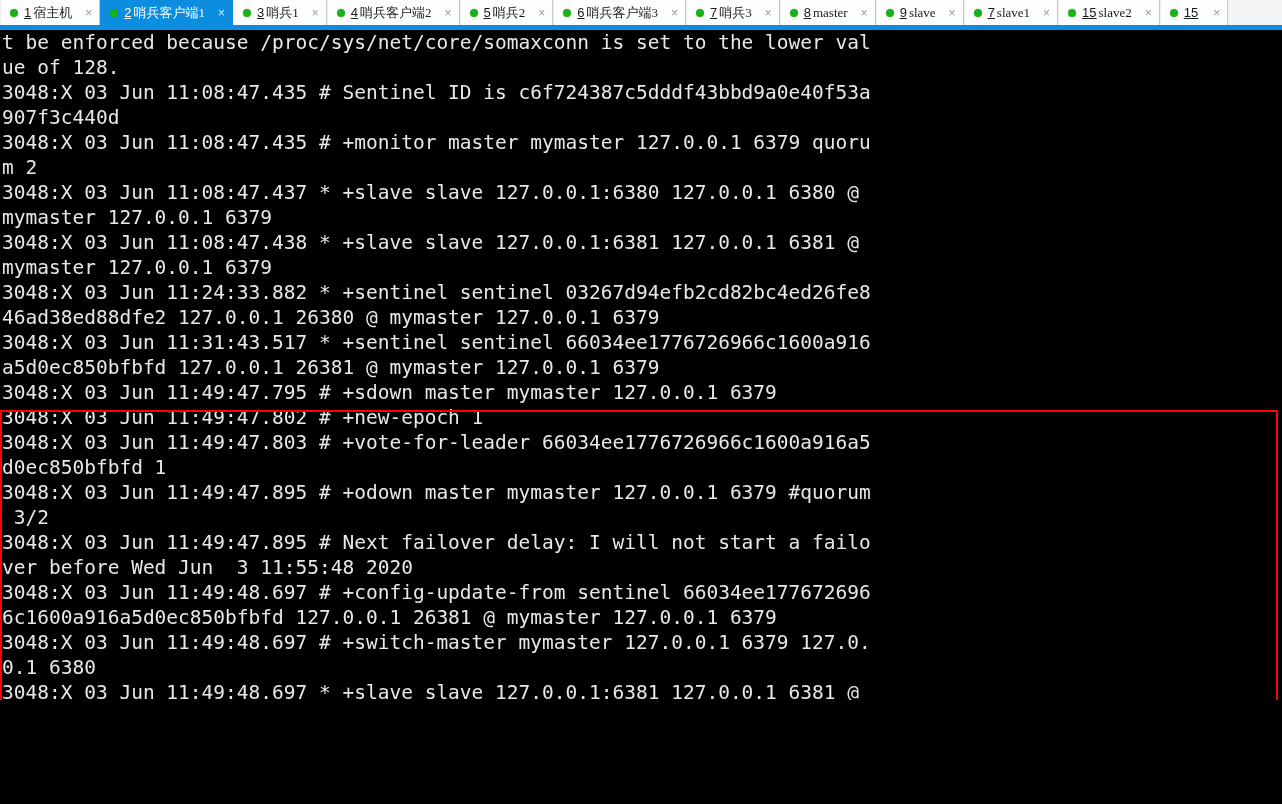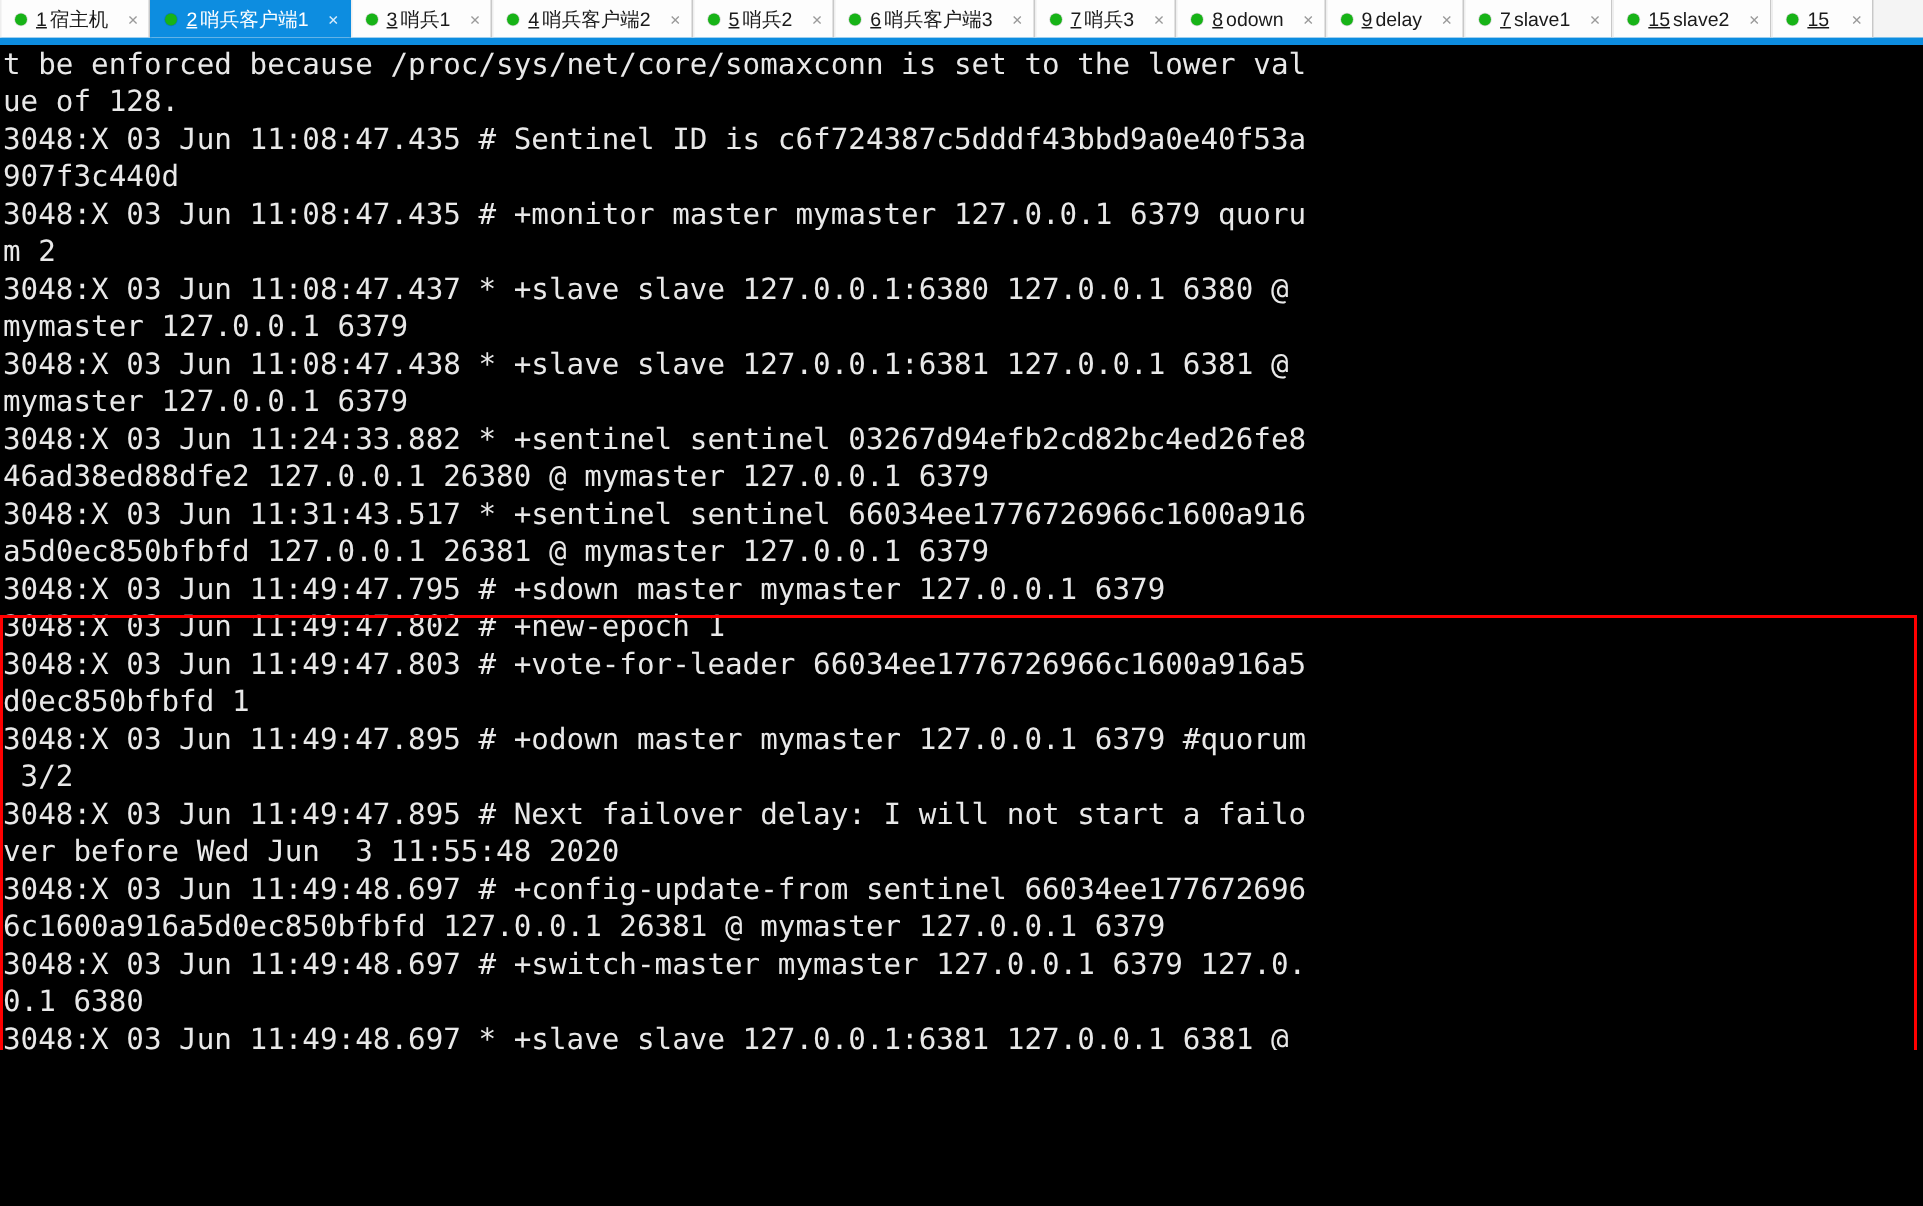--- a/index.html
+++ b/index.html
@@ -62,6 +62,7 @@
   }
   .tab .label {
     margin-right: 10px;
+    font-family: Liberation Serif, serif;
   }
   .tab .close {
     font-size: 12px;

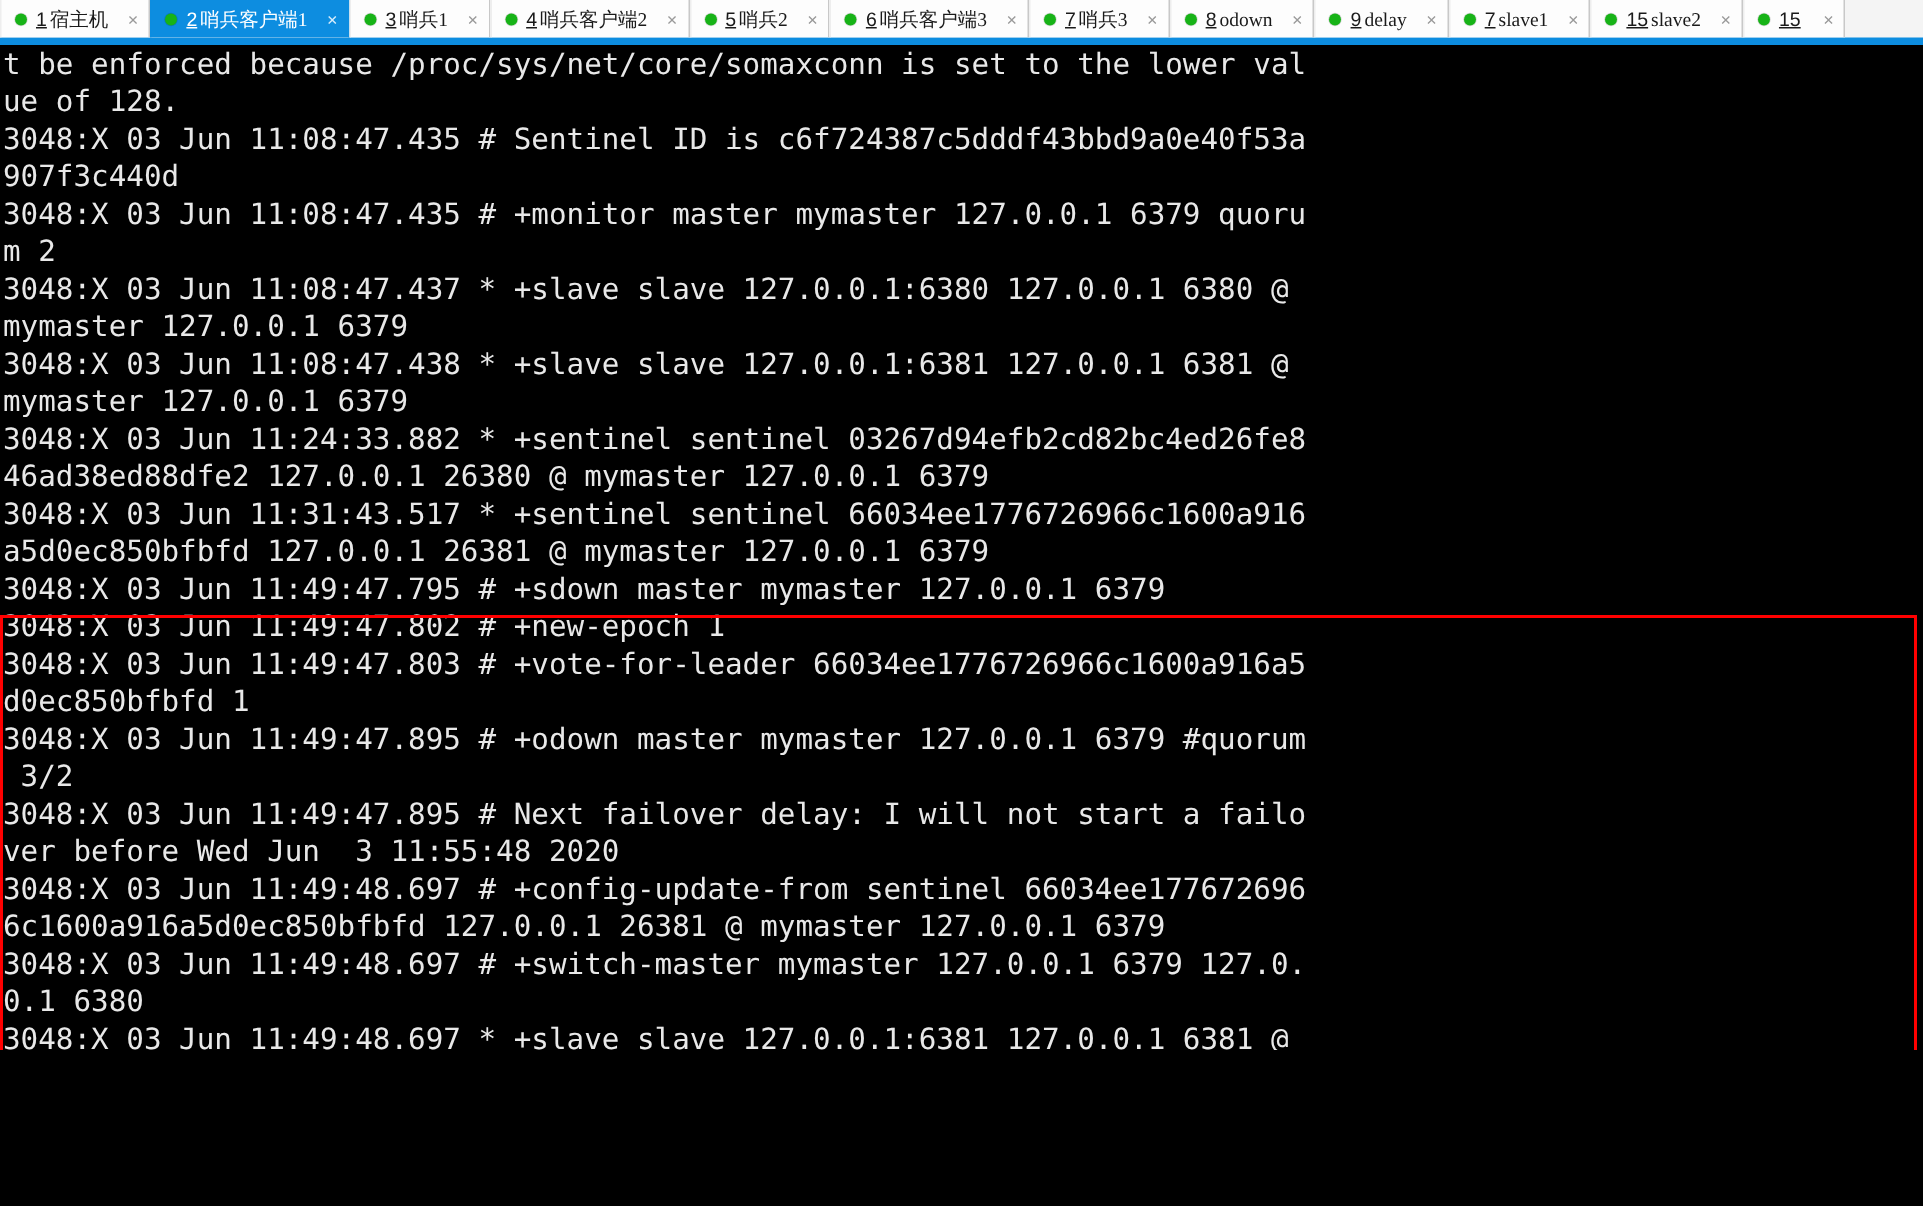--- a/index.html
+++ b/index.html
@@ -155,7 +155,7 @@
     <div class="tab">
       <span class="dot"></span>
       <span class="num">8</span>
-      <span class="label">odown</span>
+      <span class="label">master</span>
       <span class="close">×</span>
     </div>
     <div class="tab">

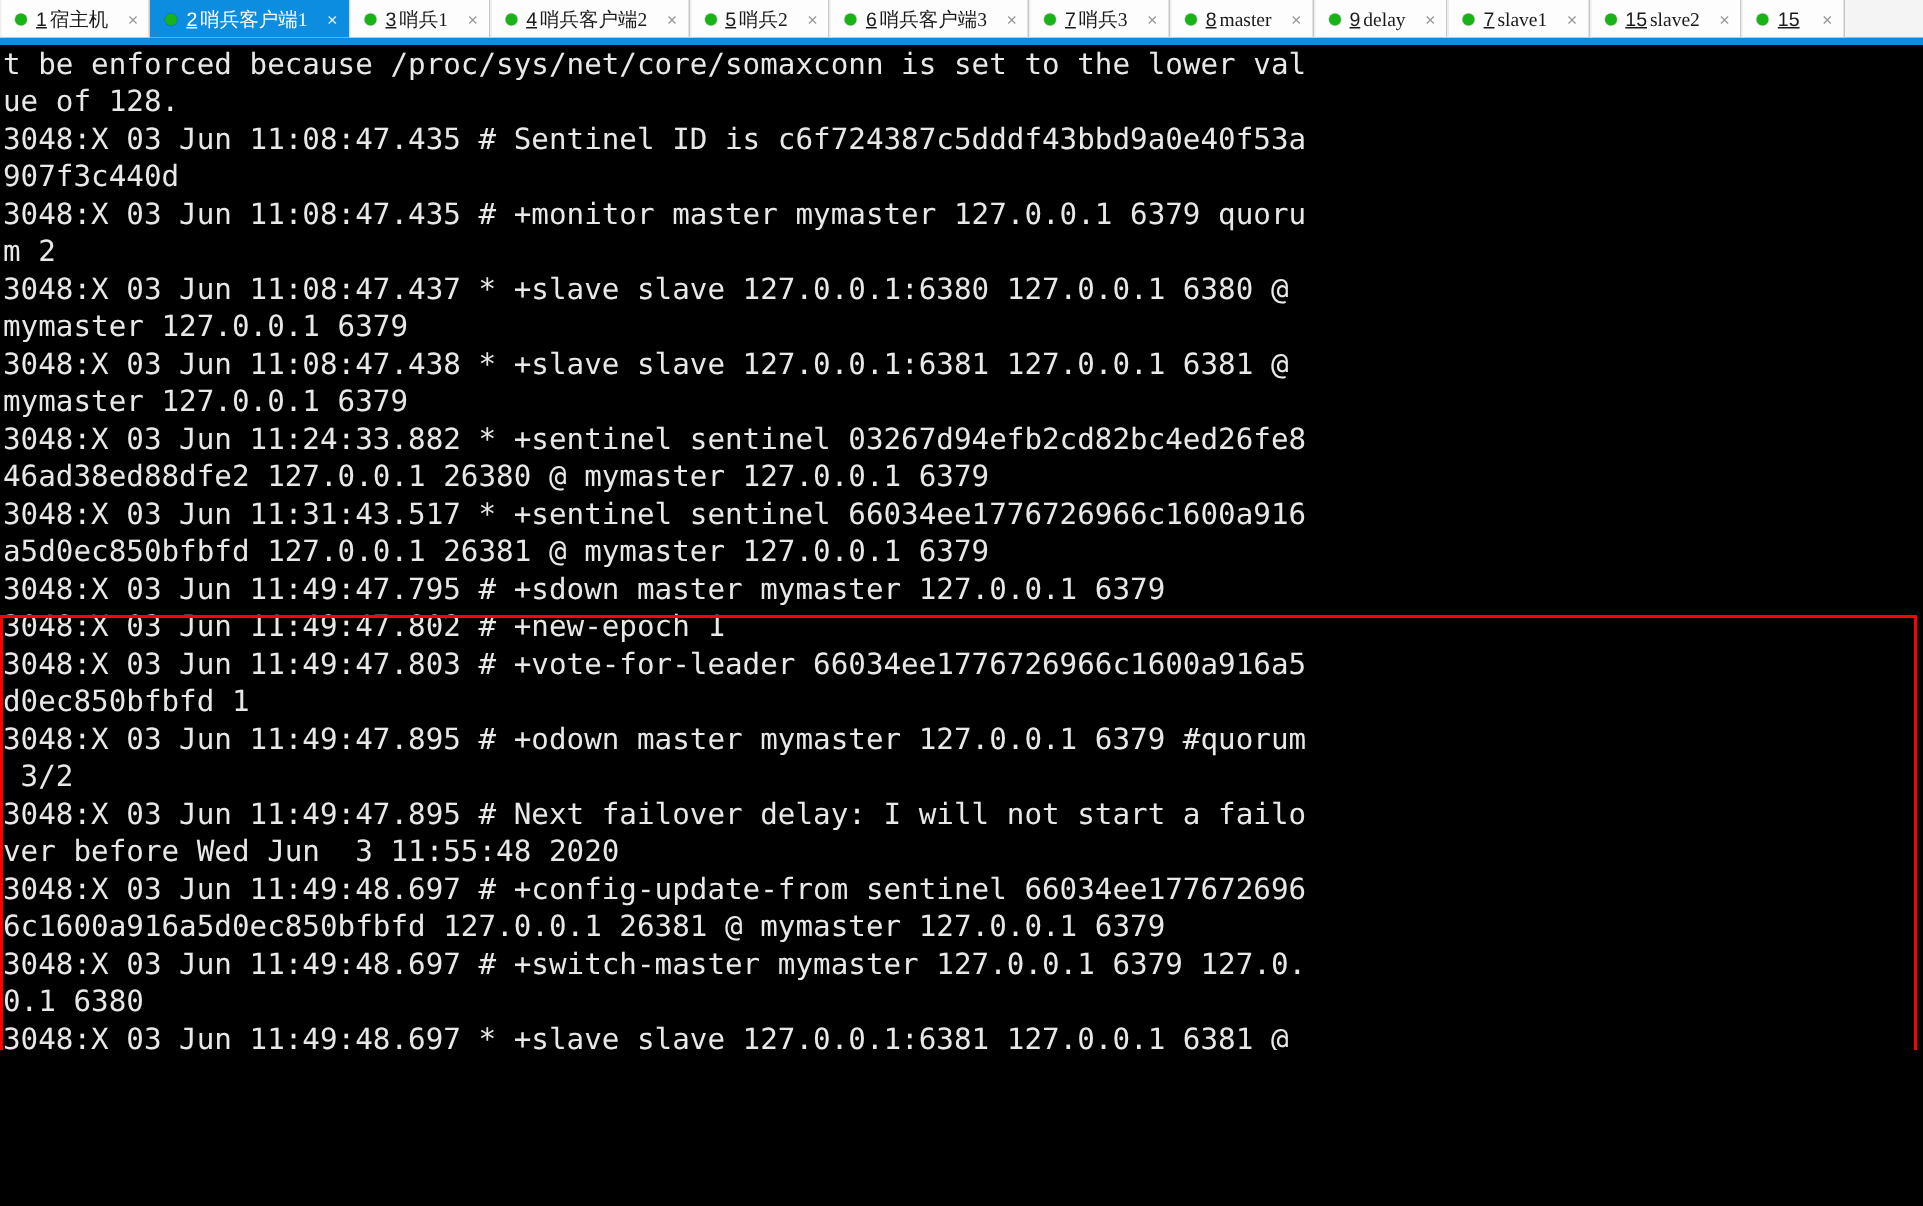--- a/index.html
+++ b/index.html
@@ -161,7 +161,7 @@
     <div class="tab">
       <span class="dot"></span>
       <span class="num">9</span>
-      <span class="label">delay</span>
+      <span class="label">slave</span>
       <span class="close">×</span>
     </div>
     <div class="tab">

